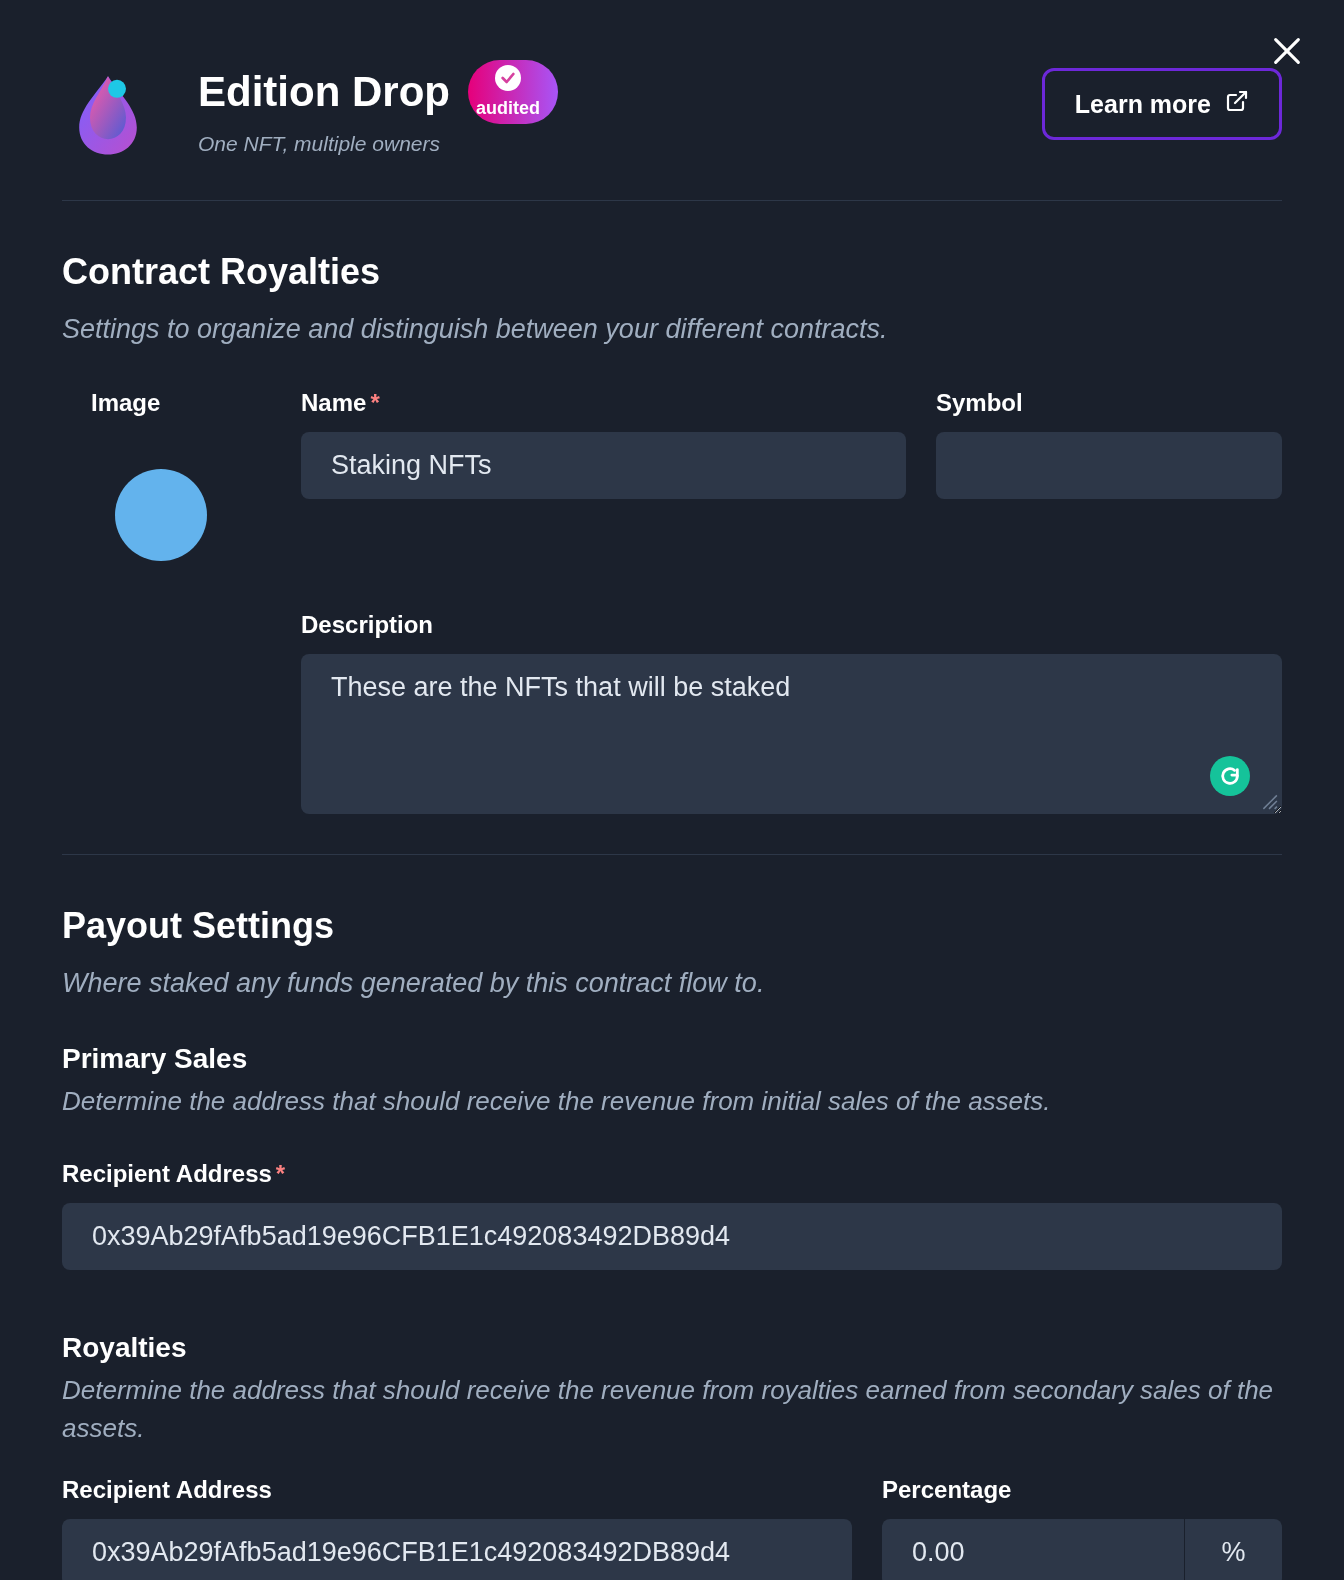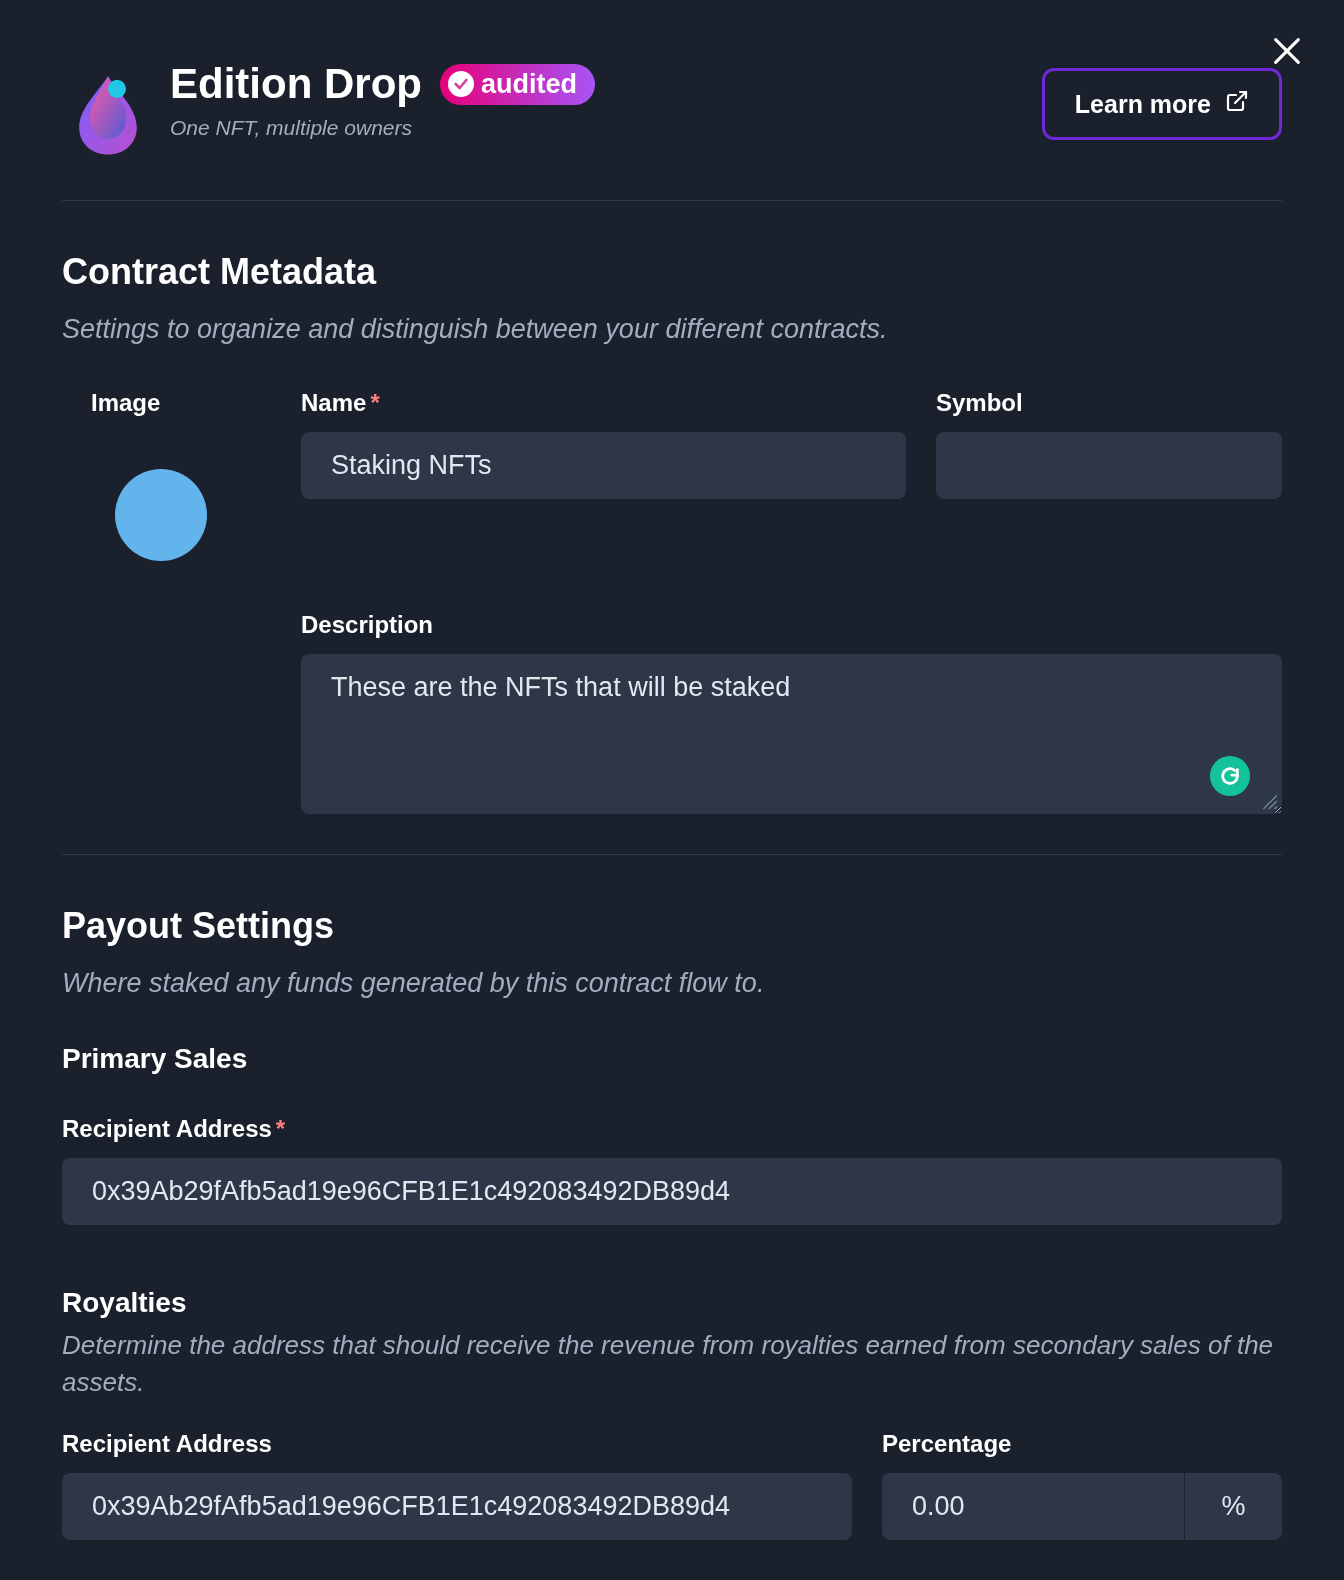--- a/index.html
+++ b/index.html
@@ -28,7 +28,7 @@
   .header-left {
     display: flex;
     align-items: flex-start;
-    gap: 16px;
+    gap: 44px;
   }
   .logo-icon {
     width: 92px;

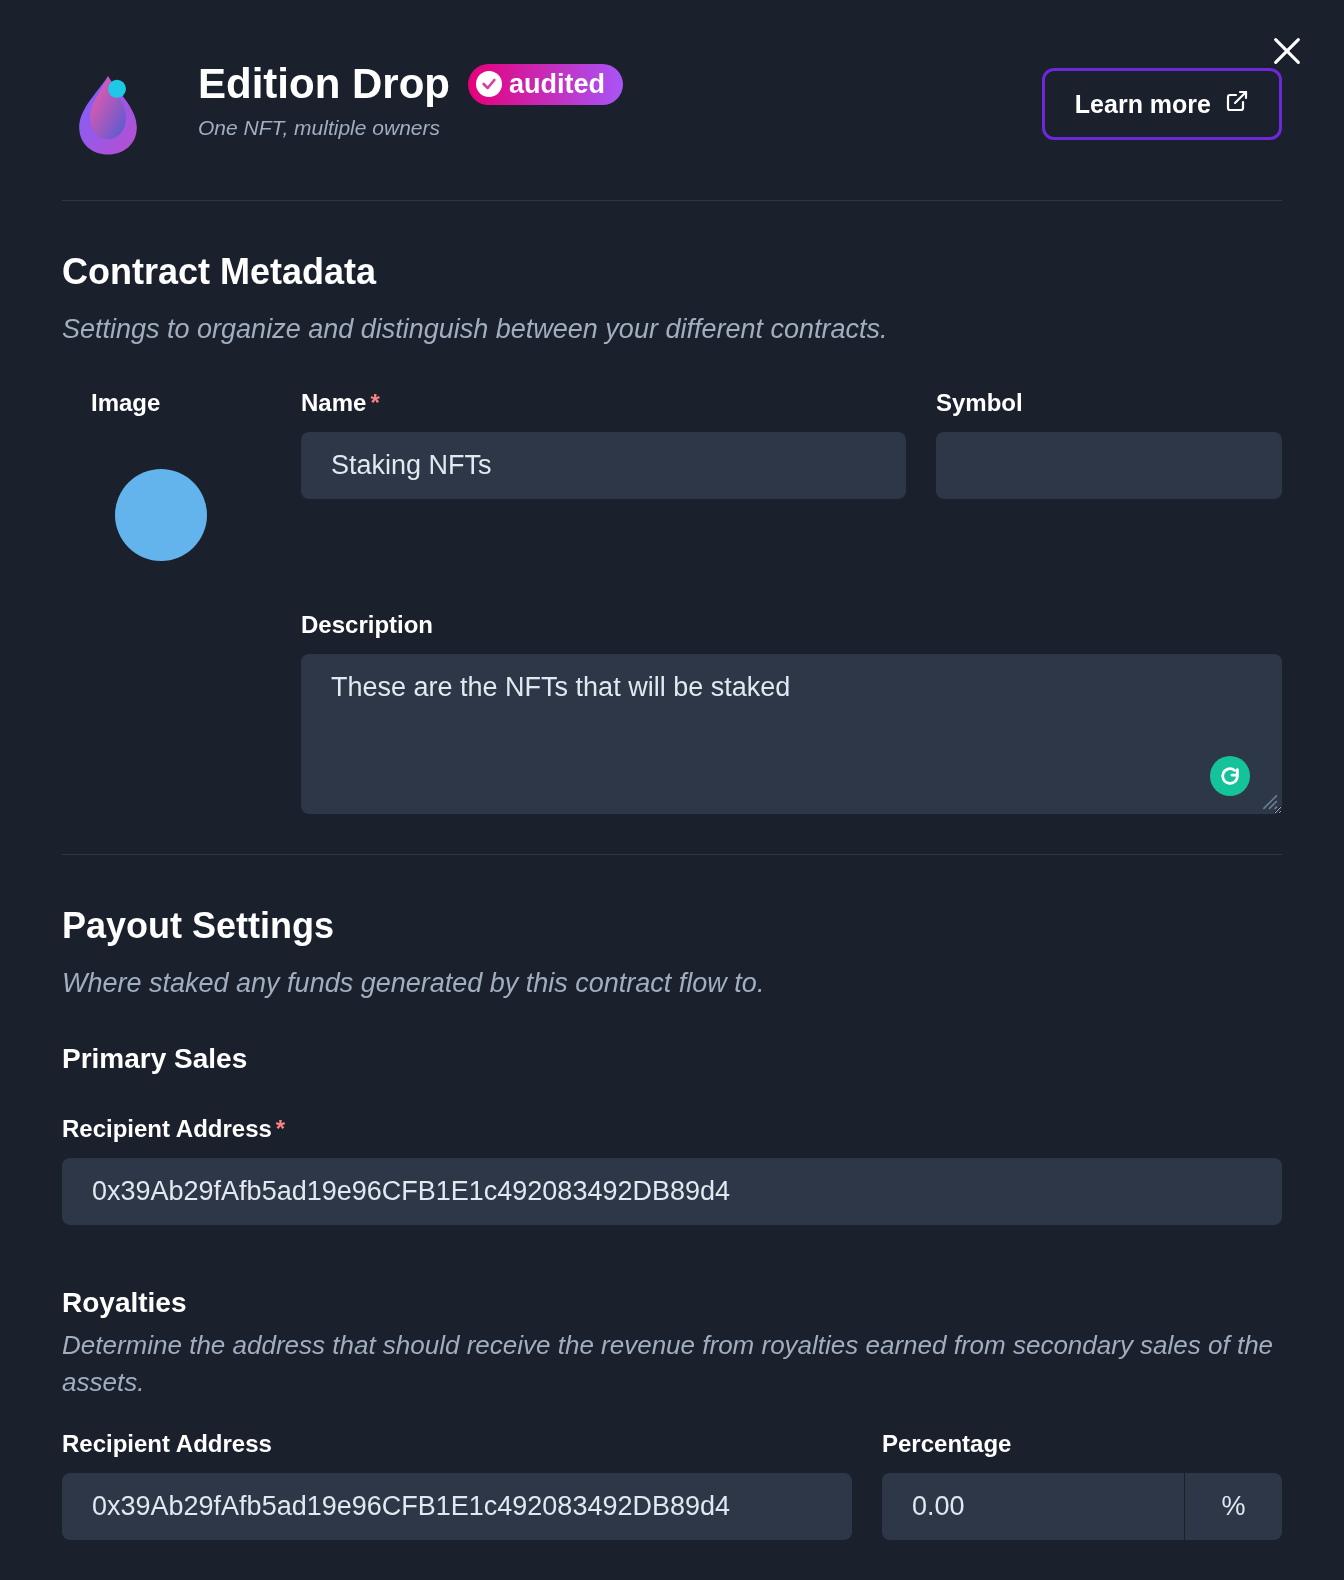--- a/index.html
+++ b/index.html
@@ -61,7 +61,8 @@
     background: linear-gradient(90deg, #e6007a 0%, #a855f7 100%);
     color: #ffffff;
     font-weight: 700;
-    font-size: 27px;
+    font-size: 18px;
+    flex-direction: column;
   }
   .audited-check {
     width: 26px;

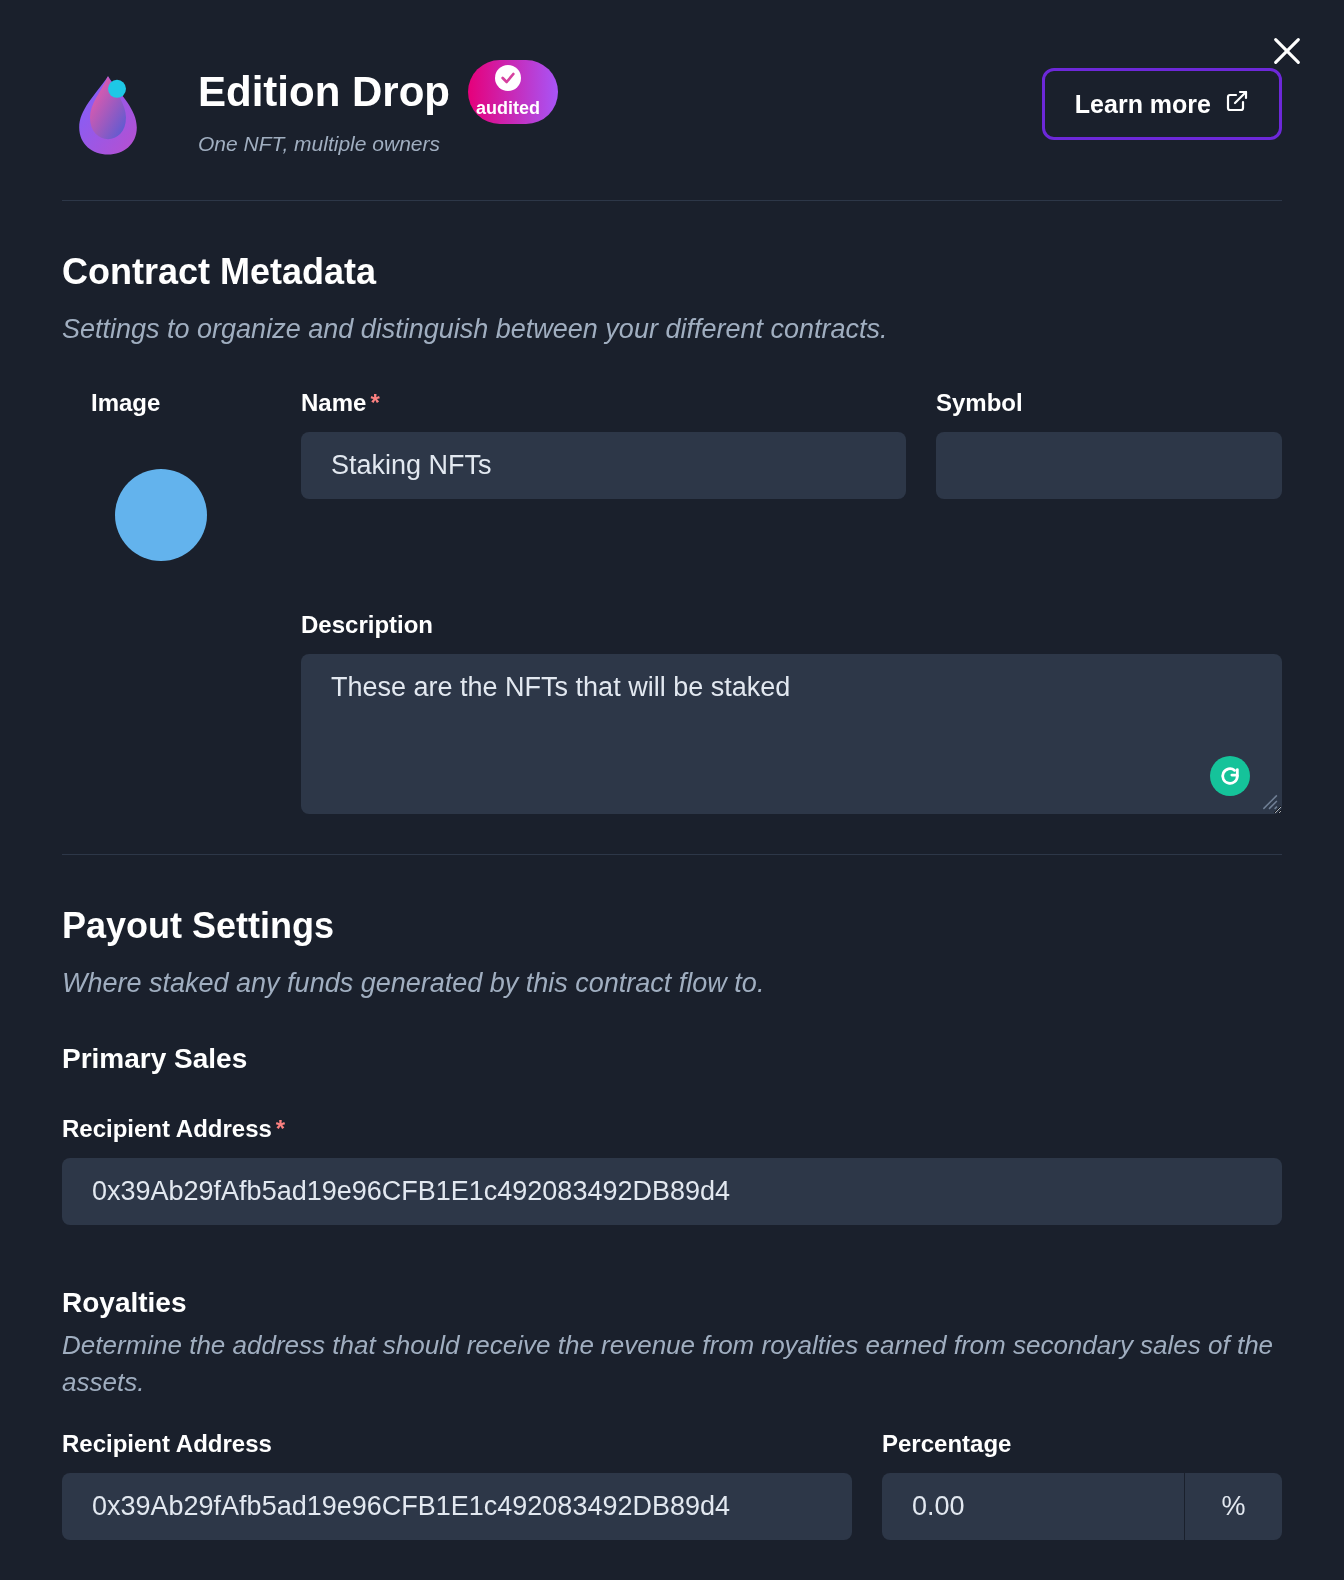--- a/index.html
+++ b/index.html
@@ -267,7 +267,7 @@
 </div>
 
 <div class="section">
-  <div class="section-title">Contract Metadata</div>
+  <div class="section-title">Contract Royalties</div>
   <div class="section-desc">Settings to organize and distinguish between your different contracts.</div>
 
   <div class="metadata-grid">

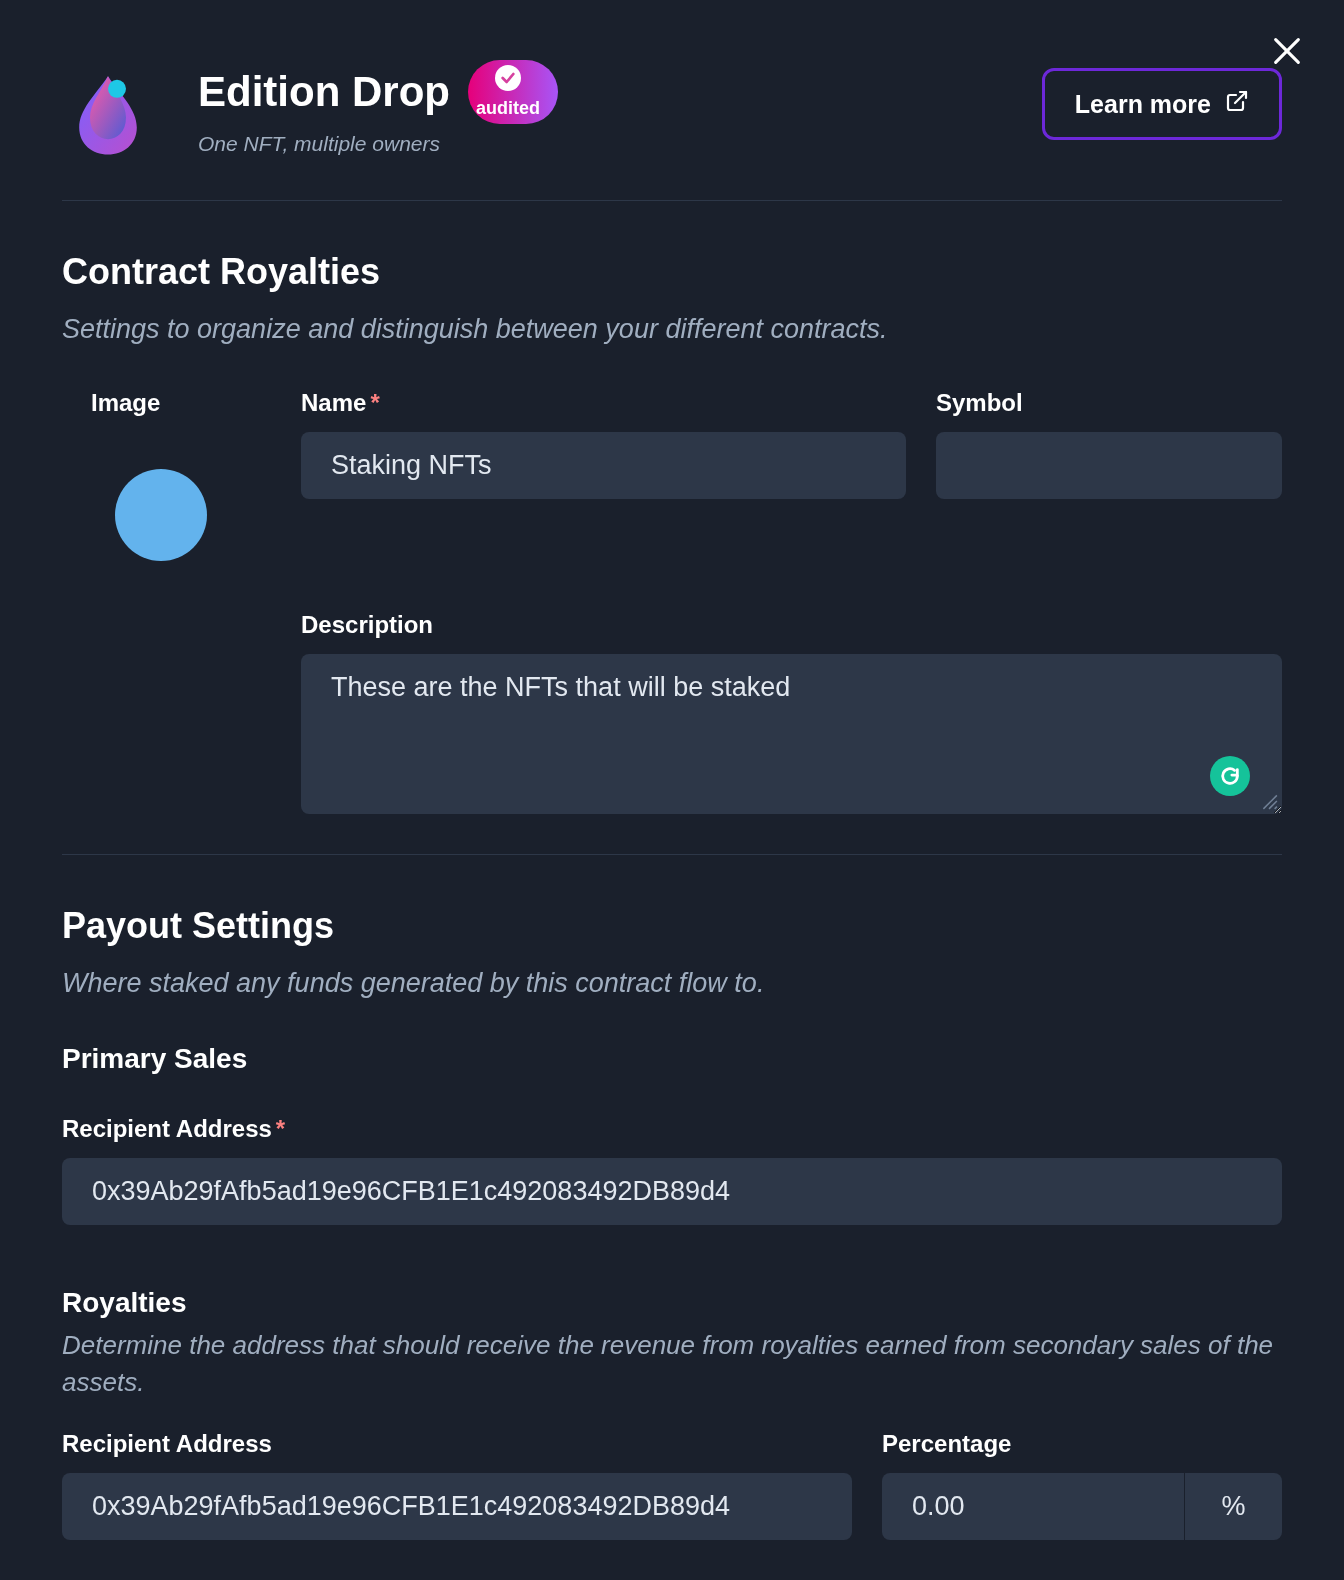--- a/index.html
+++ b/index.html
@@ -311,6 +311,7 @@
   <div class="section-desc">Where staked any funds generated by this contract flow to.</div>
 
   <div class="sub-heading">Primary Sales</div>
+  <div class="sub-desc">Determine the address that should receive the revenue from initial sales of the assets.</div>
   <div class="field-block">
     <div class="label"><span>Recipient Address</span><span class="required-star">*</span></div>
     <input type="text" value="0x39Ab29fAfb5ad19e96CFB1E1c492083492DB89d4" style="">

